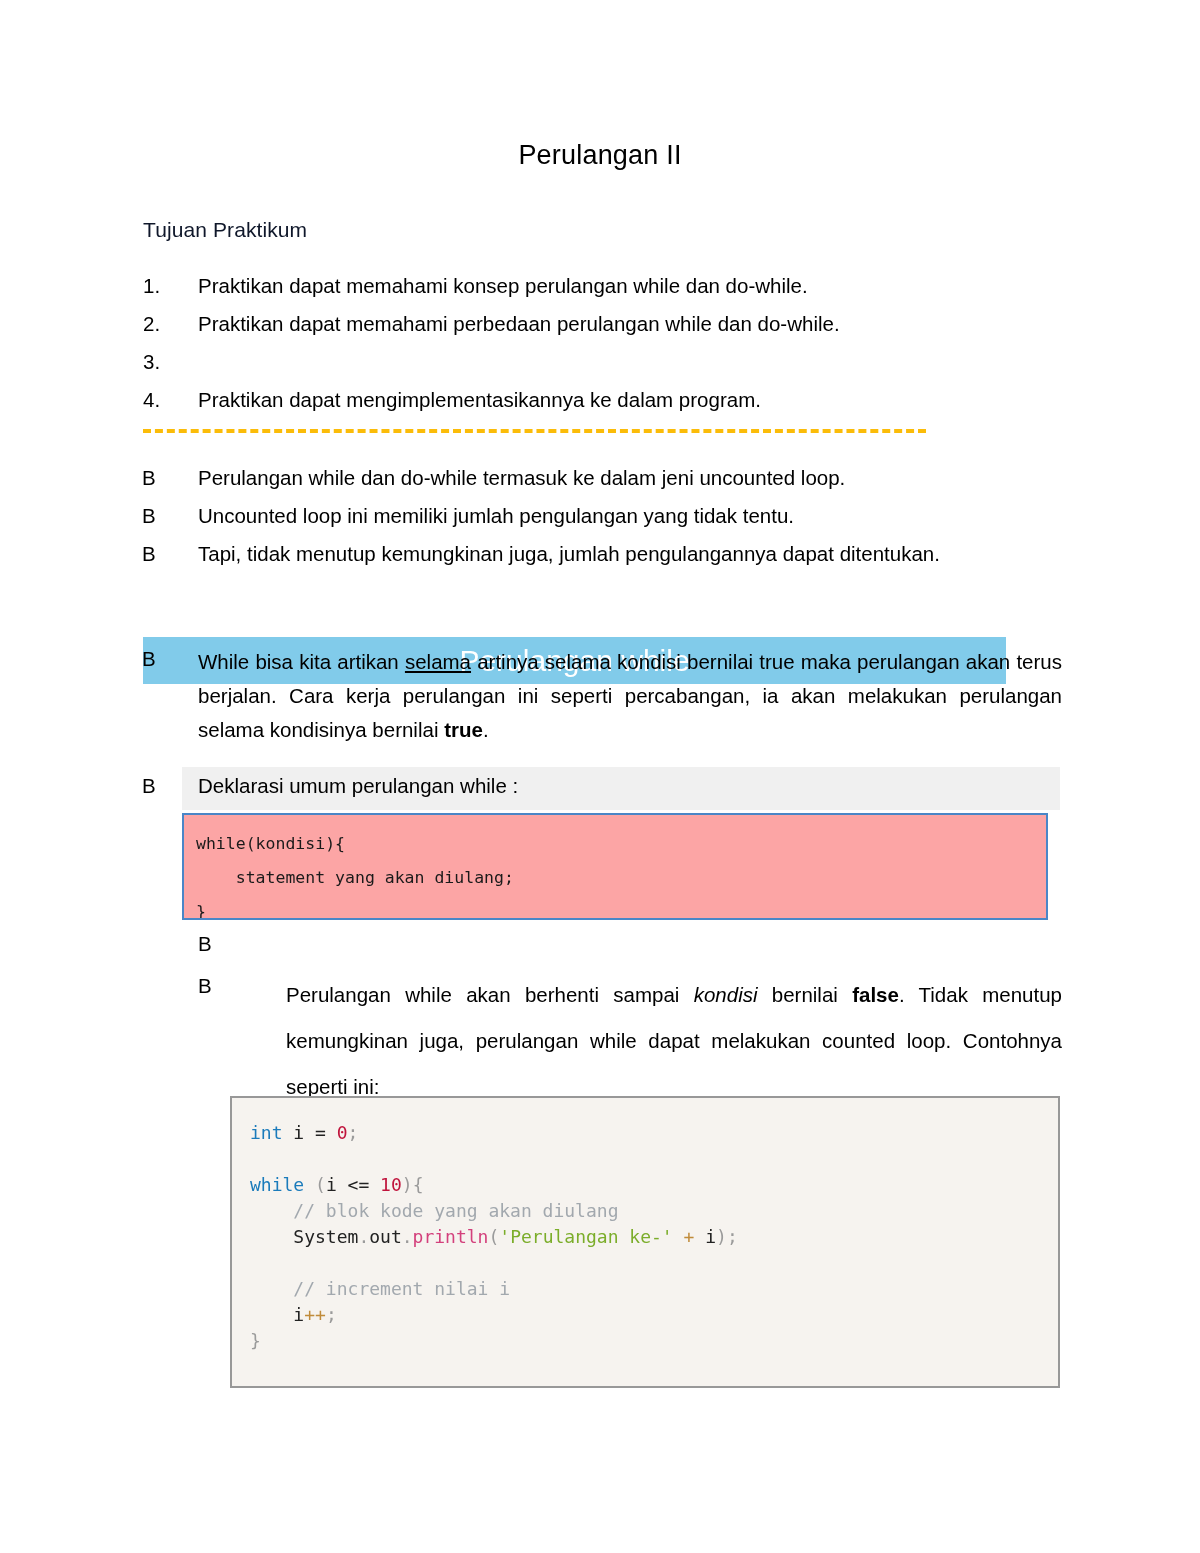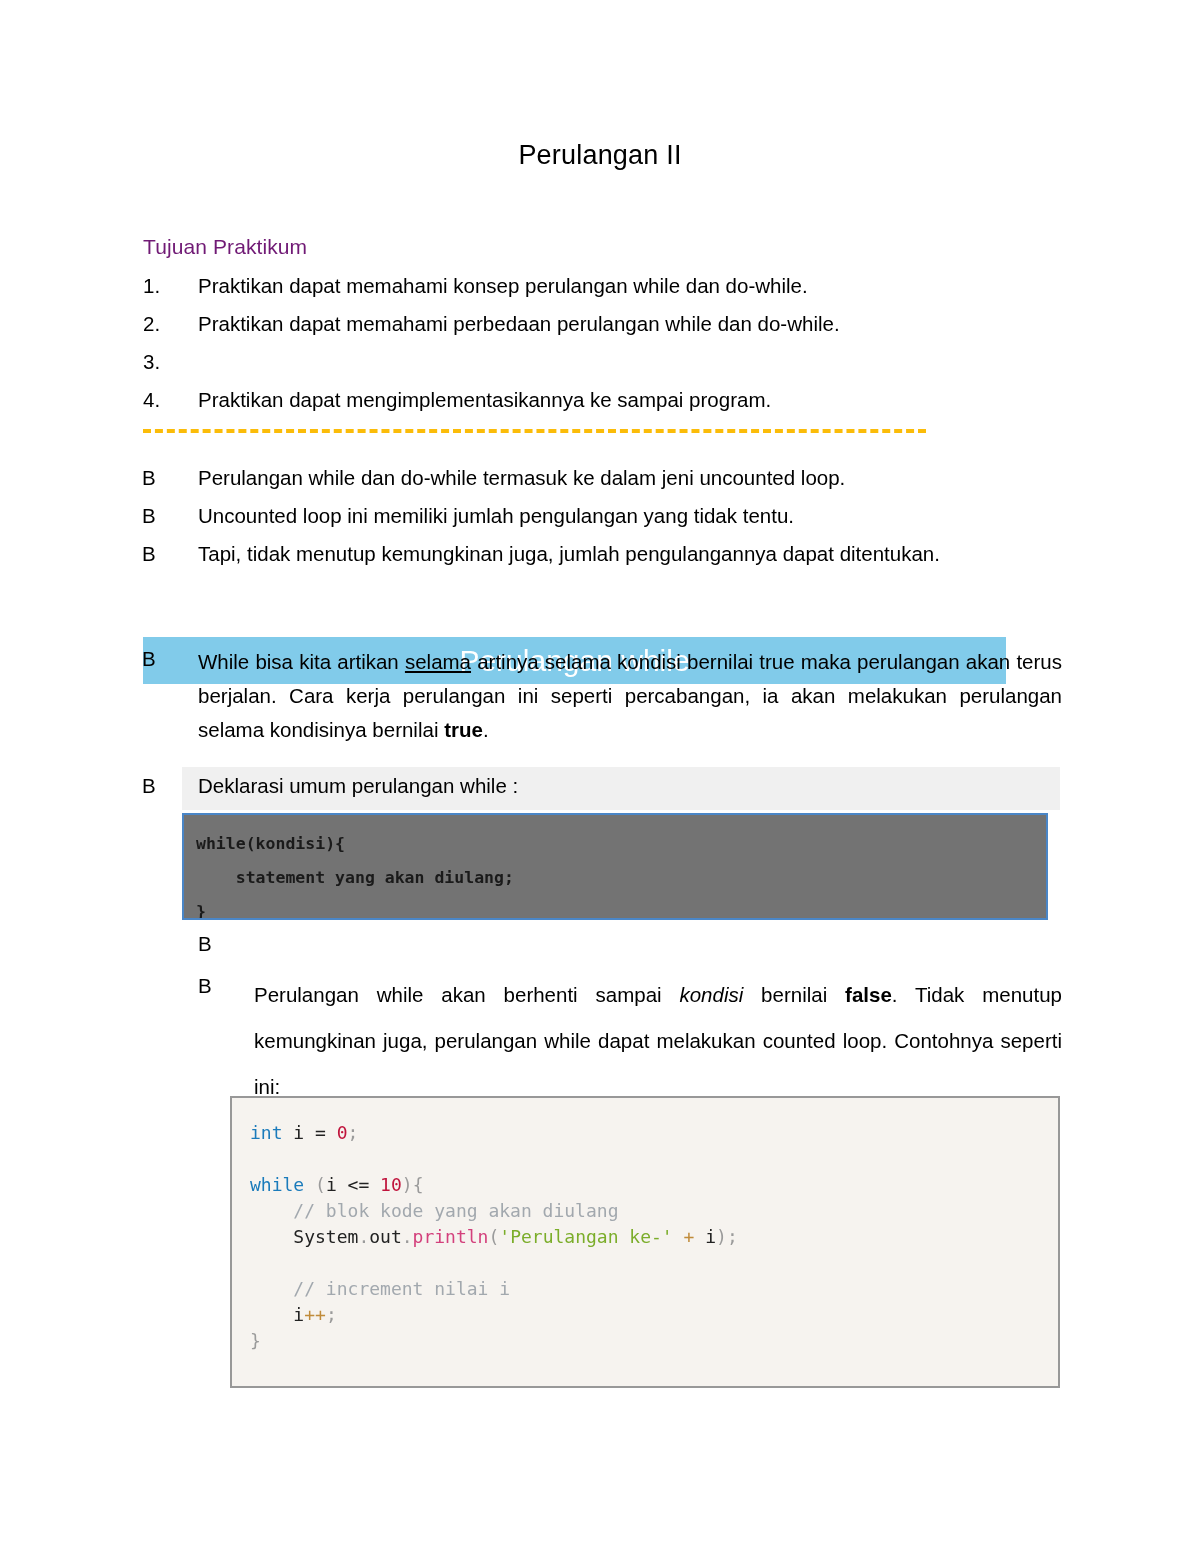--- a/index.html
+++ b/index.html
@@ -37,10 +37,10 @@
   .section-heading {
     position: absolute;
     left: 143px;
-    top: 234px;
+    top: 217px;
     font-size: 21px;
     line-height: 26px;
-    color: #701a75;
+    color: #0f172a;
     letter-spacing: 0.1px;
   }
 

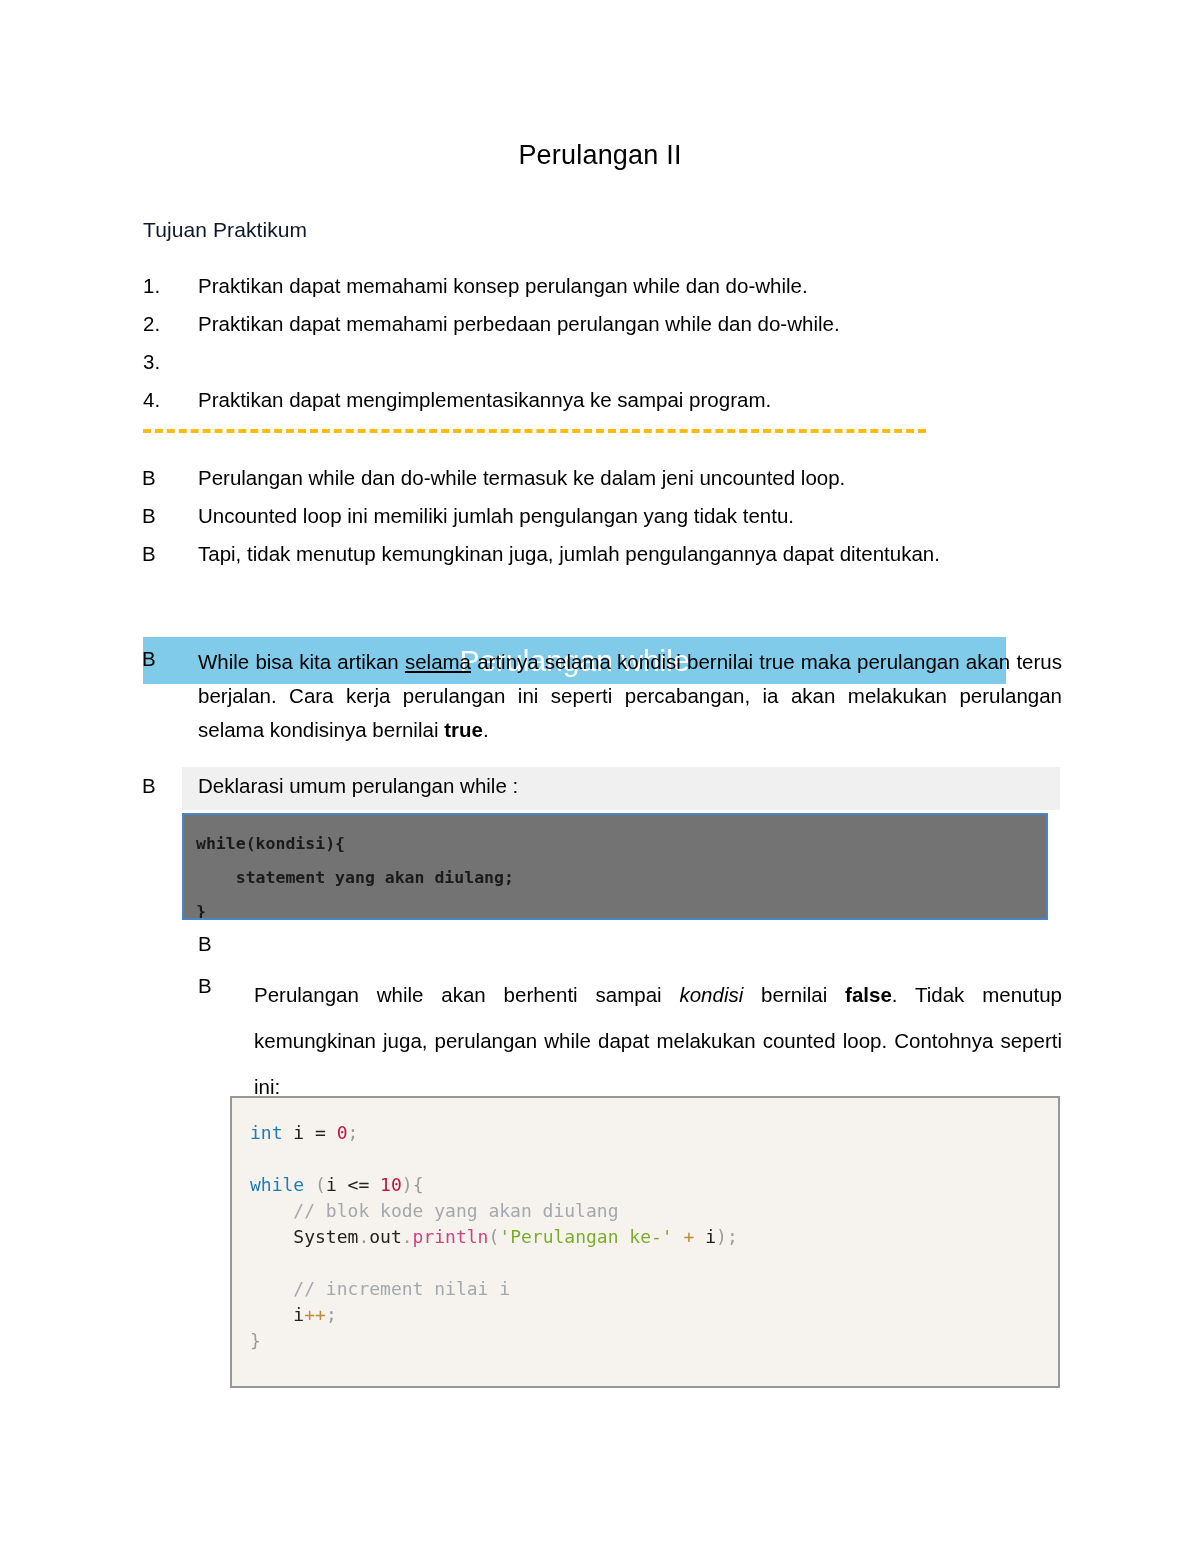--- a/index.html
+++ b/index.html
@@ -263,7 +263,7 @@
     </div>
     <div class="num-item">
       <span class="num-marker">4.</span>
-      <span class="num-text">Praktikan dapat mengimplementasikannya ke sampai program.</span>
+      <span class="num-text">Praktikan dapat mengimplementasikannya ke dalam program.</span>
     </div>
   </div>
 

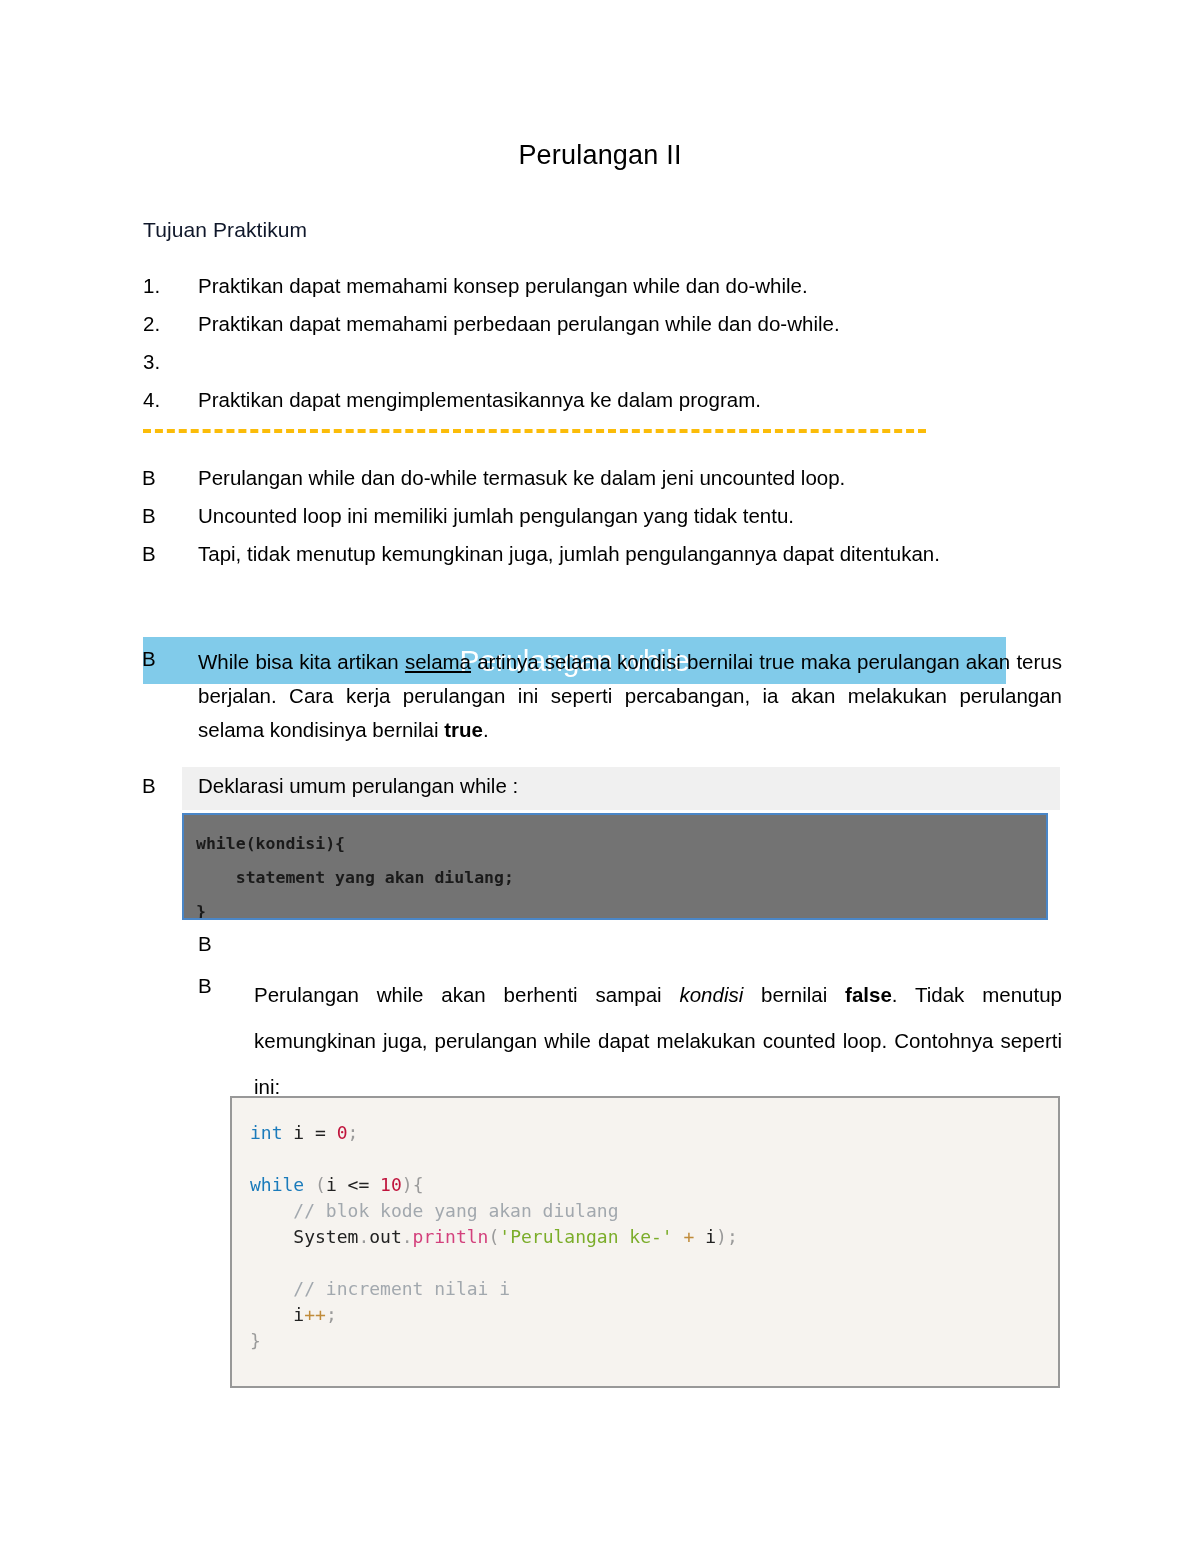--- a/index.html
+++ b/index.html
@@ -303,7 +303,7 @@
     <span class="b-text">Deklarasi umum perulangan while :</span>
   </div>
 
-  <div class="code-blue" style="background: #737373; border-color: rgb(74, 134, 199); font-weight: bold;">while(kondisi){
+  <div class="code-blue" style="background: #fca5a5; border-color: rgb(74, 134, 199);">while(kondisi){
     statement yang akan diulang;
 }</div>
 

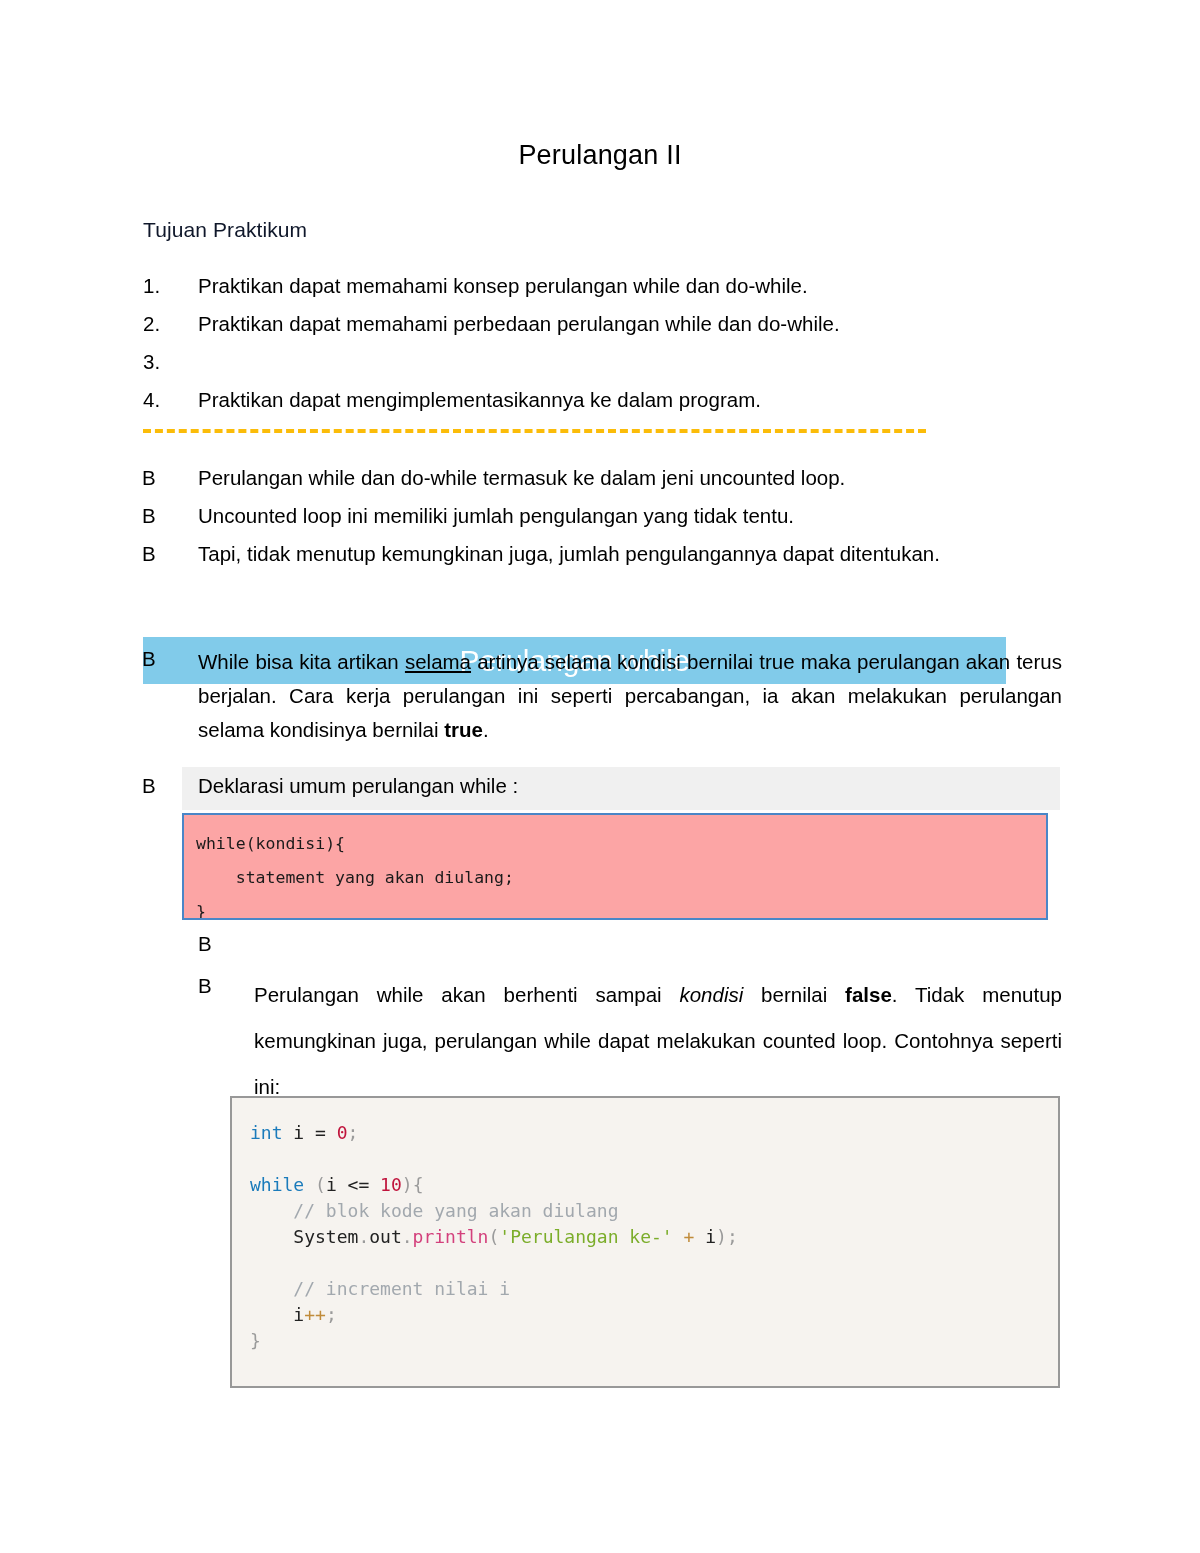--- a/index.html
+++ b/index.html
@@ -210,6 +210,7 @@
   }
   .blist-2 .lvl2-para .para-body {
     line-height: 46px;
+    margin-left: 32px;
   }
 
   

